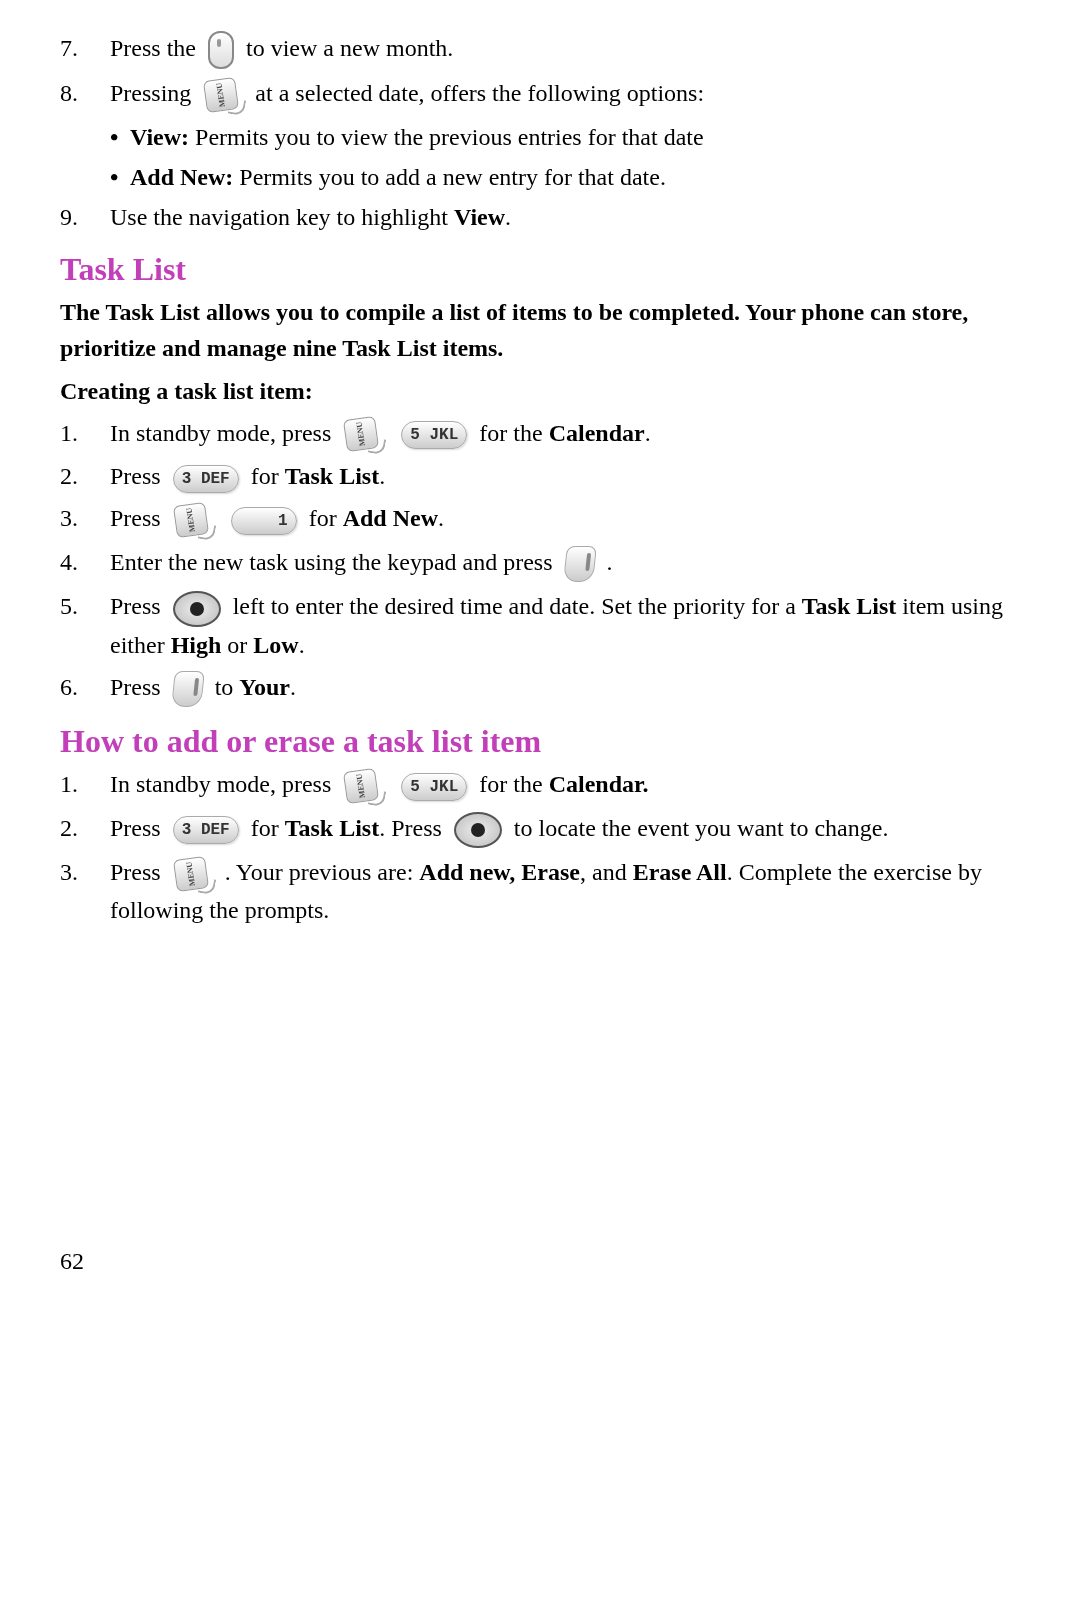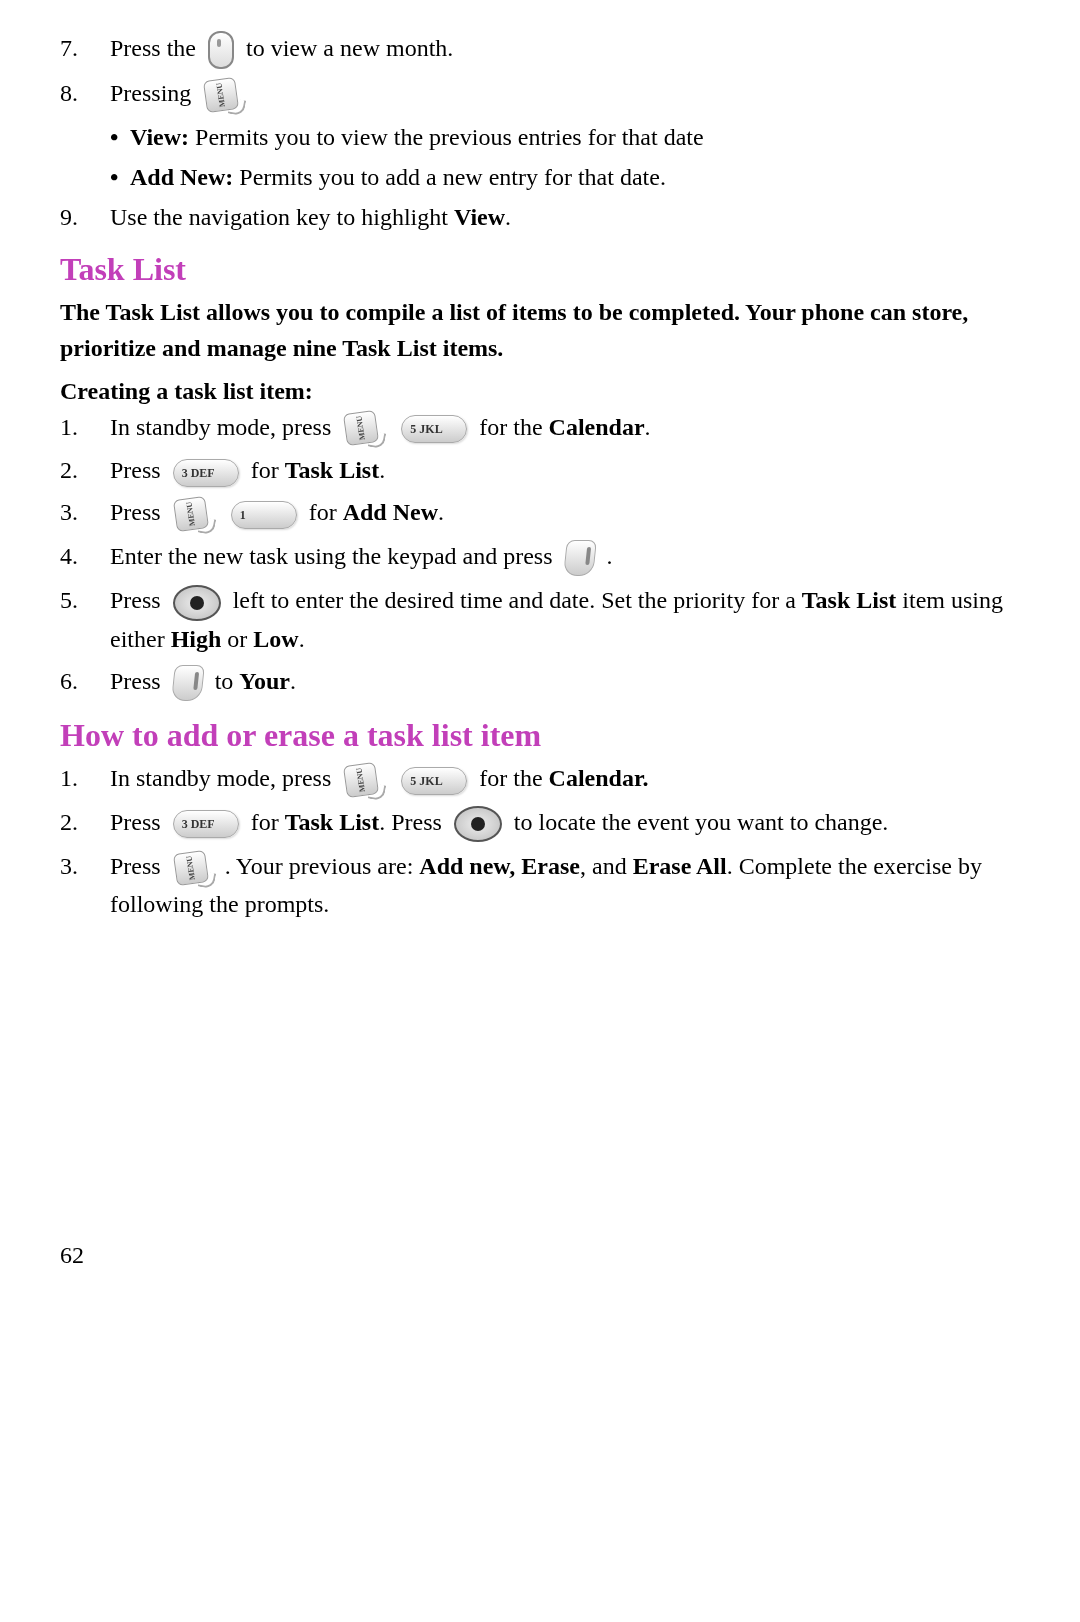--- a/index.html
+++ b/index.html
@@ -131,6 +131,7 @@
         <span class="icon menu-key"><span class="body">
               <span class="lbl">MENU</span>
             </span><span class="tail"></span></span>
+        <span> at a selected date, offers the following options:</span>
       </span>
     </li>
 

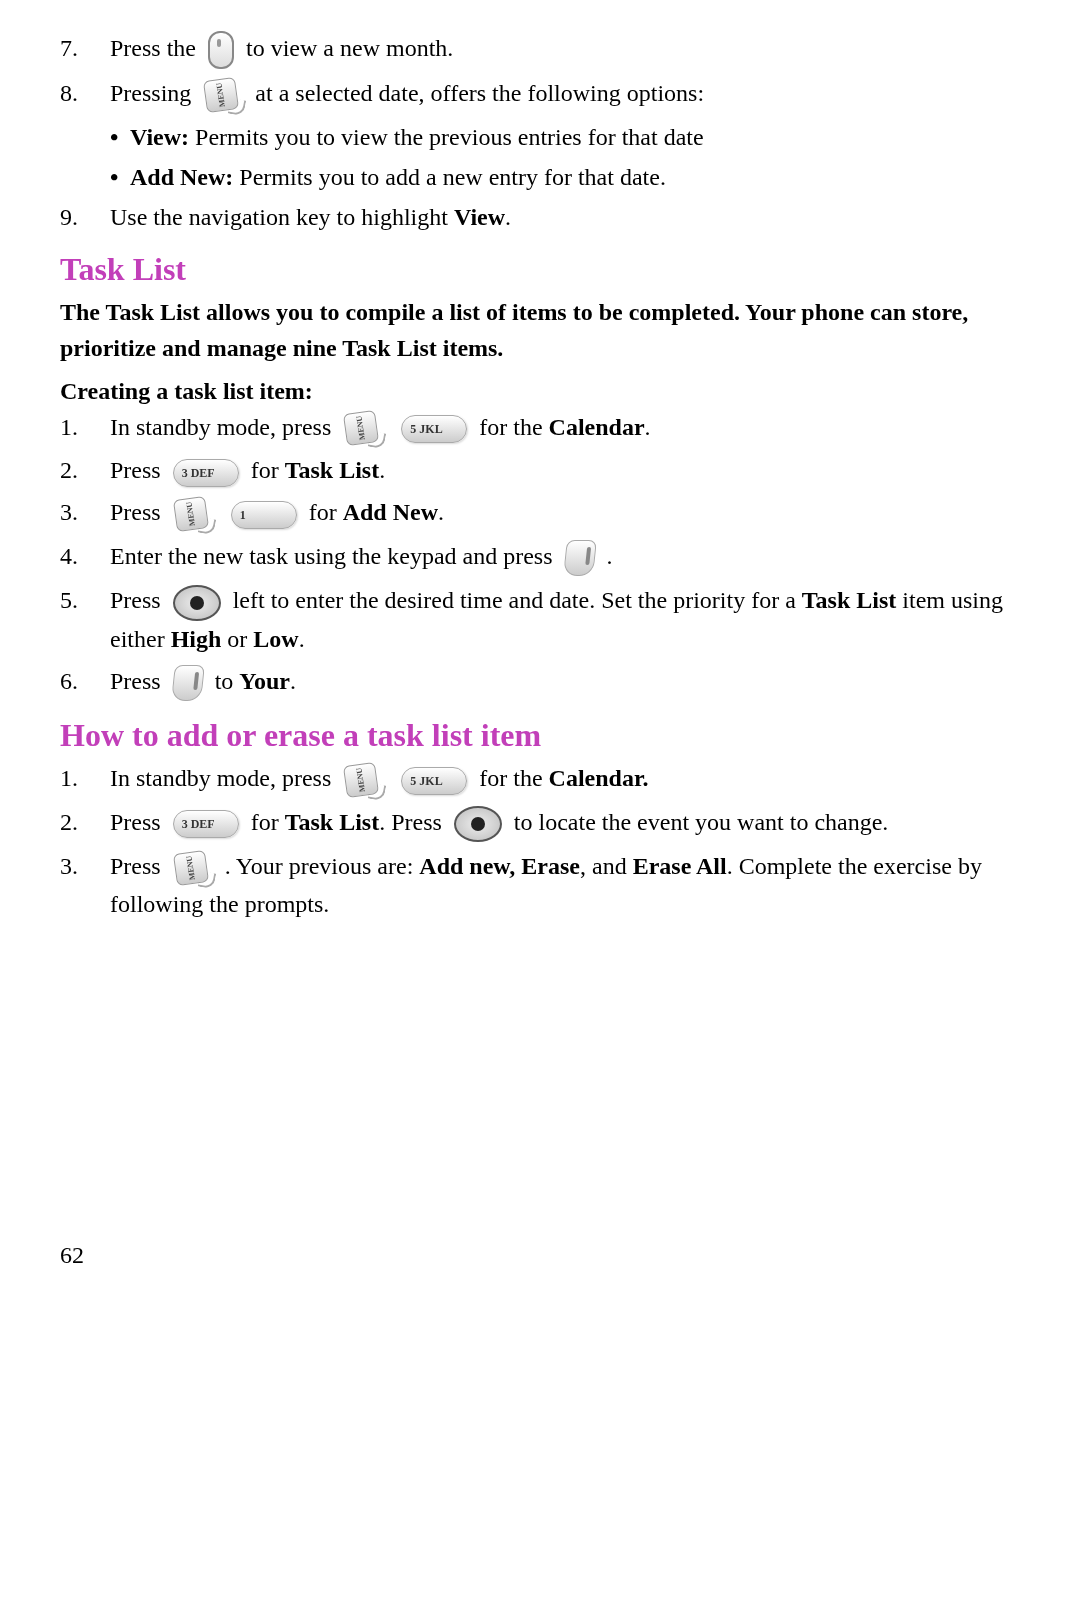--- a/index.html
+++ b/index.html
@@ -64,7 +64,7 @@
   .sub-head {
     font-weight: bold;
     margin-top: 10px;
-    margin-bottom: 4px;
+    margin-bottom: 10px;
   }
   .page-number {
     font-weight: normal;

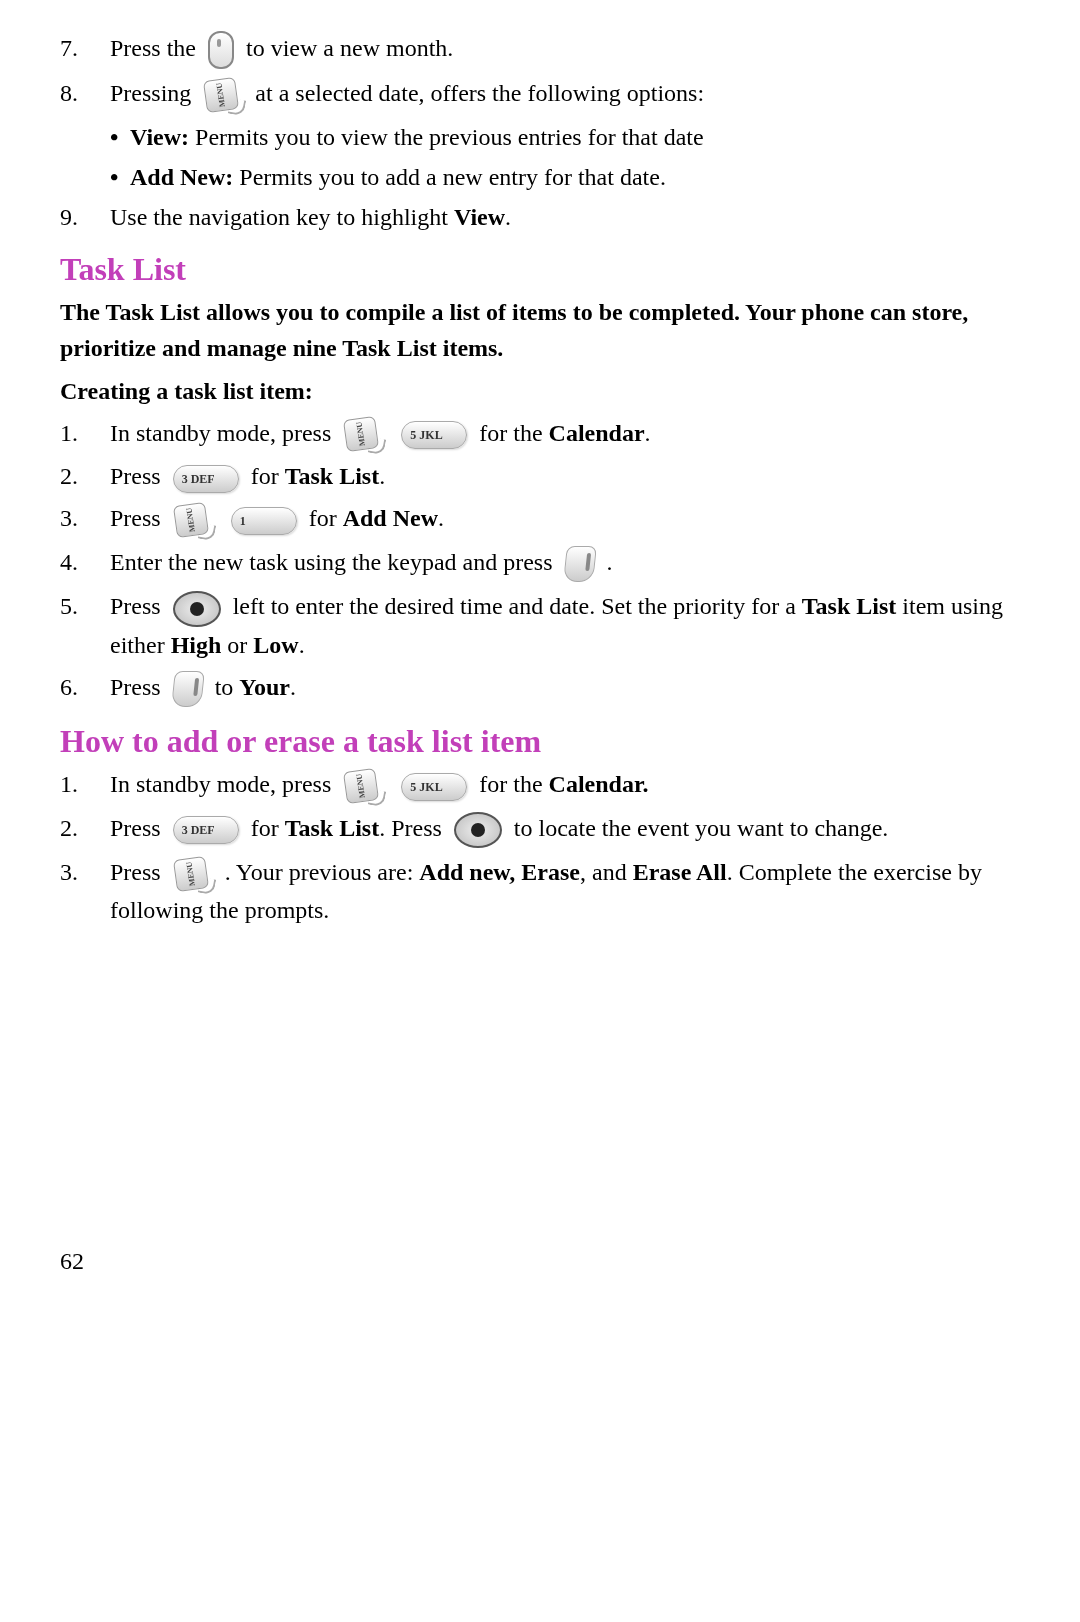--- a/index.html
+++ b/index.html
@@ -100,7 +100,7 @@
   .ok-key::after{content:"";position:absolute;right:4px;top:6px;width:4px;height:18px;background:#888;border-radius:2px;}
   .num-key {
     display:inline-block;min-width:48px;height:26px;border:1px solid #aaa;border-radius:14px;background:linear-gradient(#fff,#ccc);vertical-align:middle;margin:0 6px;
-    font-size:12px;font-weight:bold;color:#333;line-height:26px;padding:0 8px;text-align:left;box-shadow:1px 1px 2px rgba(0,0,0,0.15);
+    font-size:16px;font-weight:bold;color:#333;line-height:26px;padding:0 8px;text-align:right;box-shadow:1px 1px 2px rgba(0,0,0,0.15);font-family:Liberation Mono, monospace;
   }
   .nav-disc {
     display:inline-block;width:44px;height:32px;border:2px solid #555;border-radius:50%;vertical-align:middle;margin:0 6px;position:relative;background:radial-gradient(#eee,#bbb);

